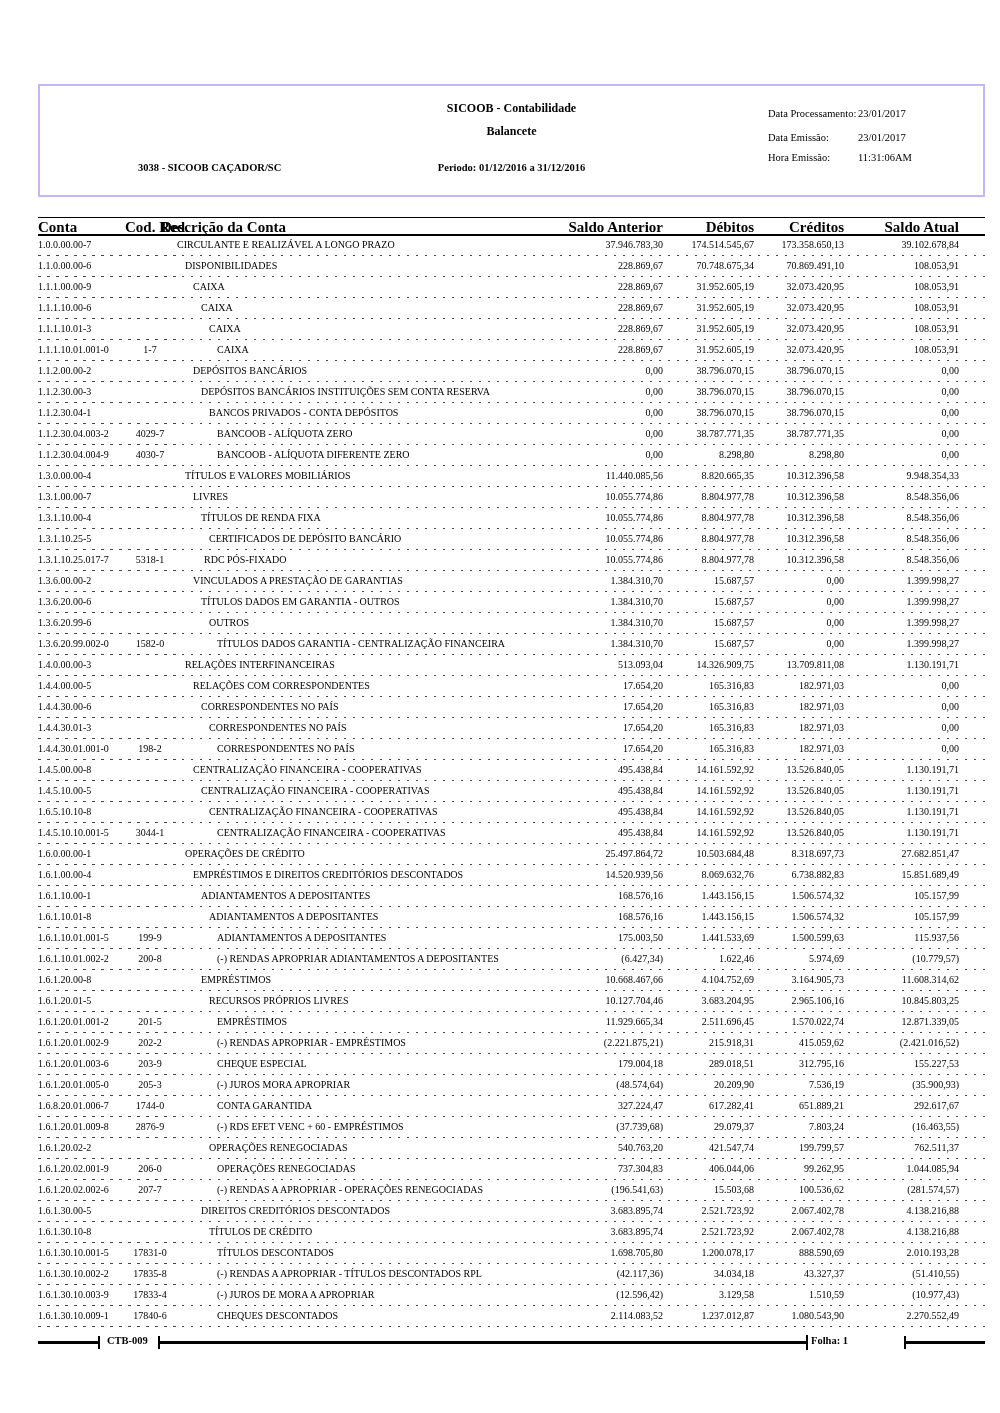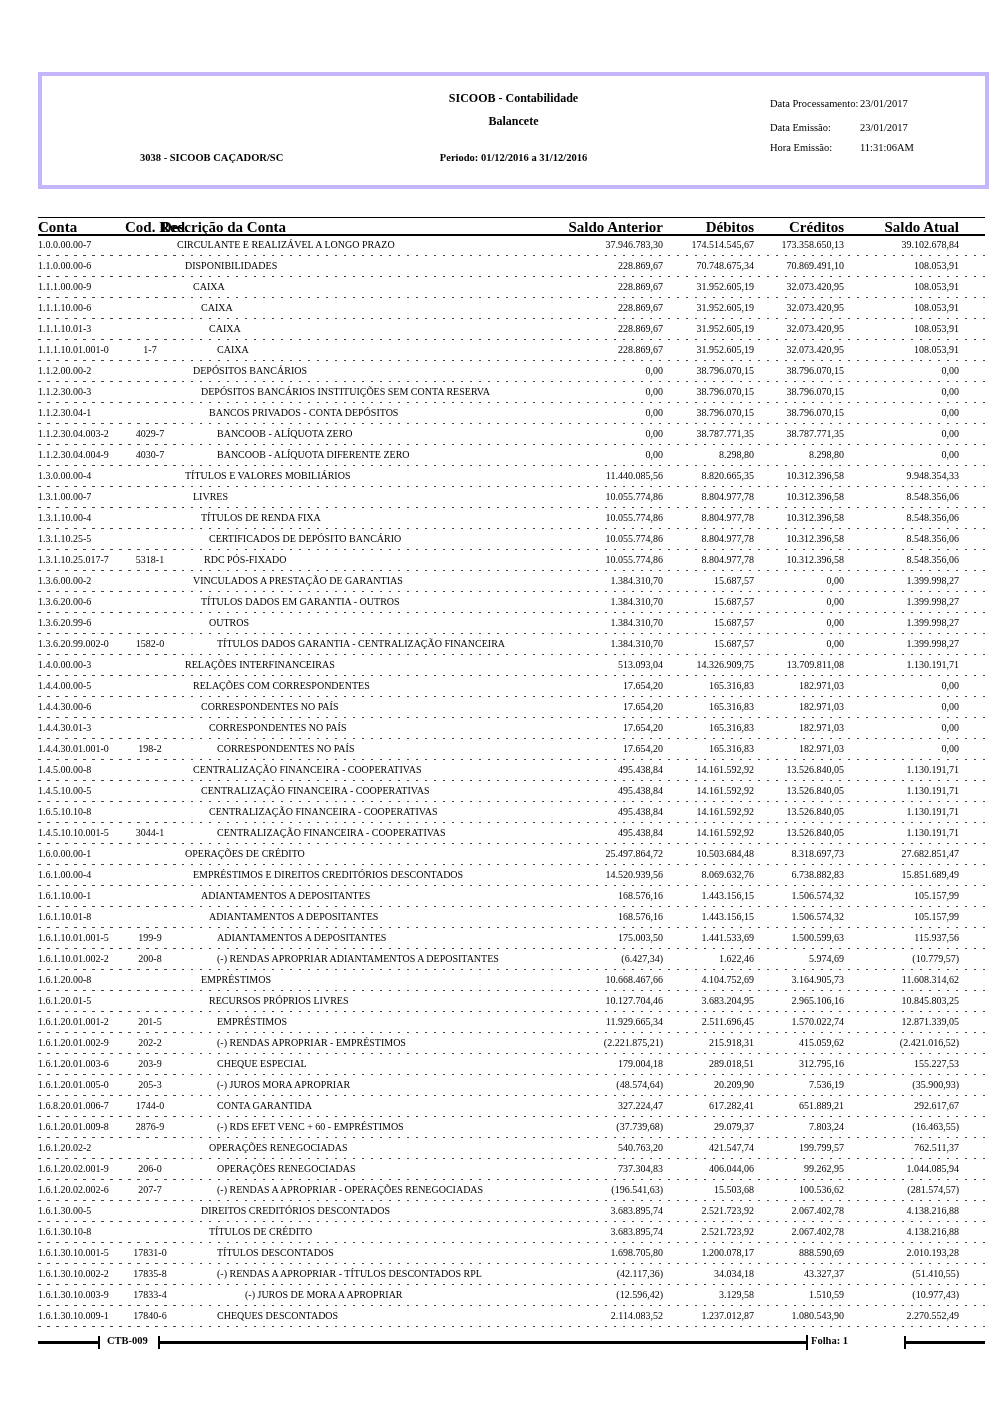--- a/index.html
+++ b/index.html
@@ -7,7 +7,7 @@
   .page { position:relative; width:1000px; height:1413px; background:#fff; overflow:hidden; }
 
   
-  .header-box { position:absolute; left:38px; top:72px; width:943px; height:109px; border:4px solid #c4b5fd; }
+  .header-box { position:absolute; left:38px; top:84px; width:943px; height:109px; border:2px solid #c4b5fd; }
   .hb-title { position:absolute; top:15px; left:0; right:0; text-align:center; font-weight:bold; font-size:12px; }
   .hb-subtitle { position:absolute; top:38px; left:0; right:0; text-align:center; font-weight:bold; font-size:12px; }
   .hb-entity { position:absolute; top:76px; left:98px; font-weight:bold; font-size:10.5px; }

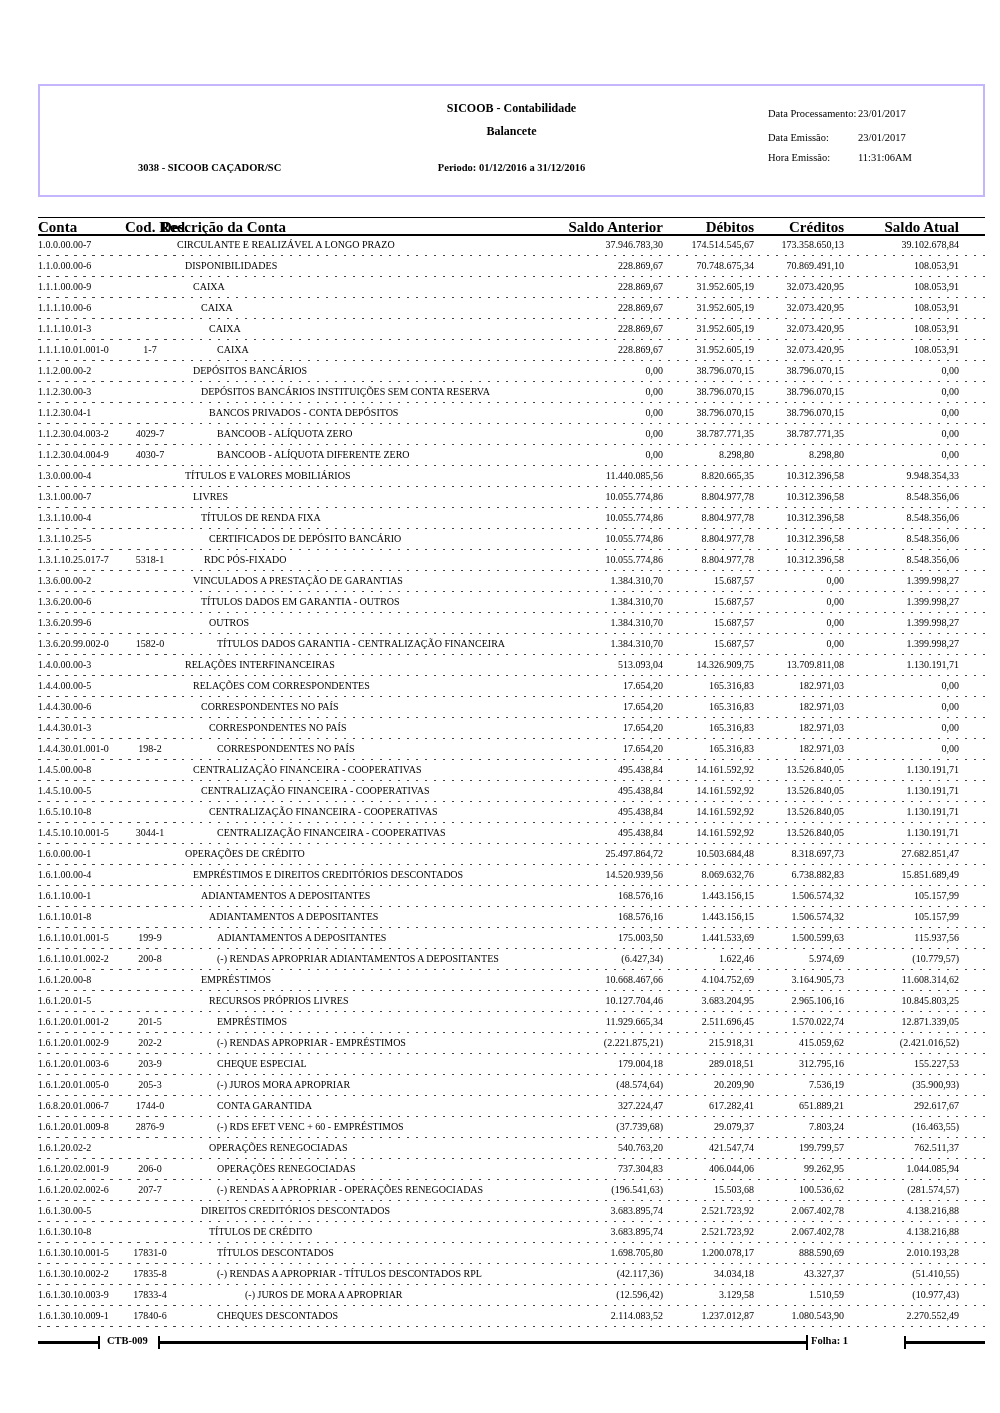--- a/index.html
+++ b/index.html
@@ -535,7 +535,7 @@
         <div class="trow">
           <span class="c-conta">1.6.1.30.10.003-9</span>
           <span class="c-cod">17833-4</span>
-          <span class="c-desc" style="left: 179px; margin-left: 28px;">(-) JUROS DE MORA A APROPRIAR</span>
+          <span class="c-desc" style="left: 179px;">(-) JUROS DE MORA A APROPRIAR</span>
           <span class="c-num c-sa">(12.596,42)</span>
           <span class="c-num c-db">3.129,58</span>
           <span class="c-num c-cr">1.510,59</span>

